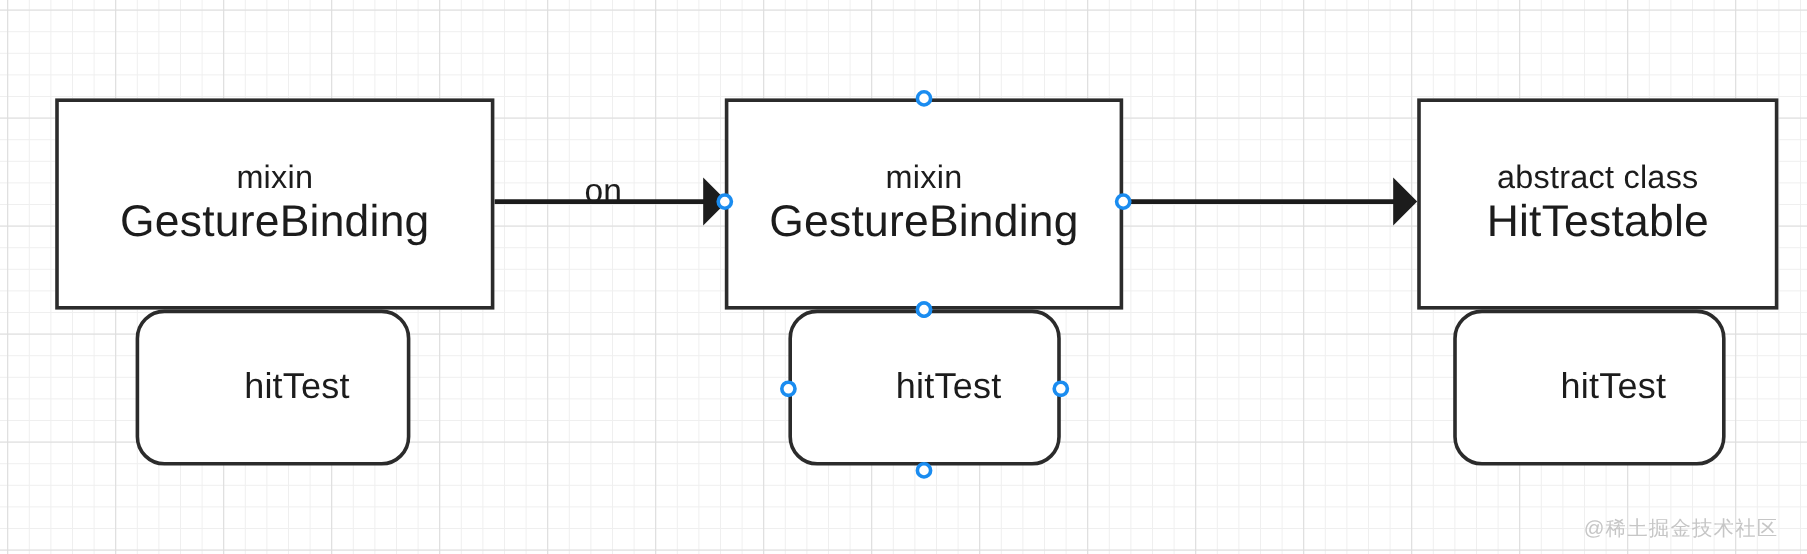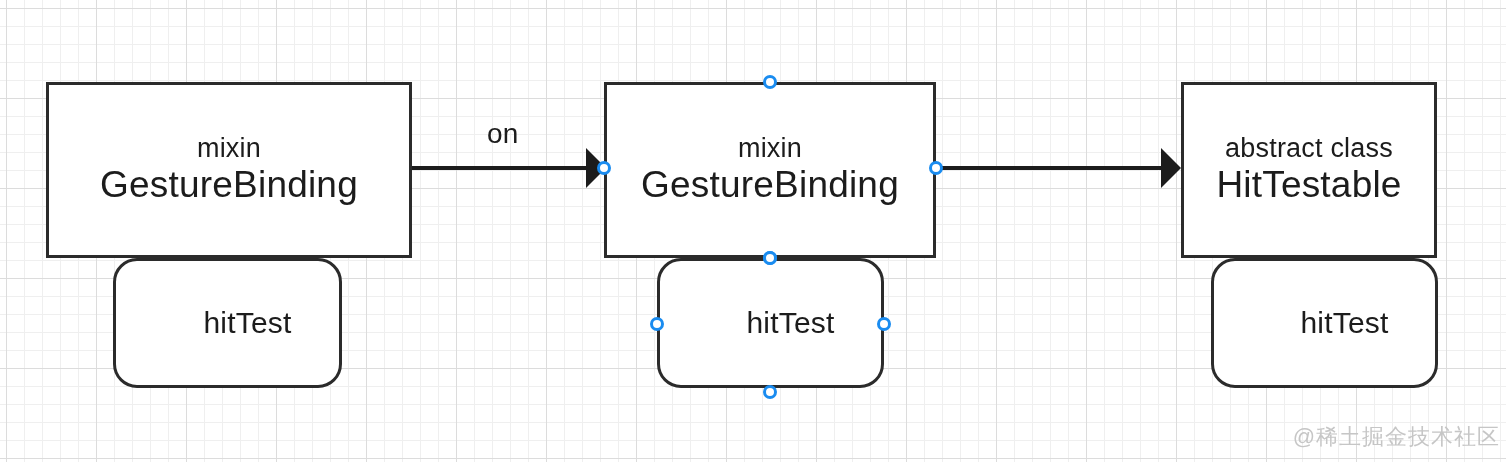--- a/index.html
+++ b/index.html
@@ -102,6 +102,7 @@
     color: #1c1c1c;
     white-space: nowrap;
     letter-spacing: 0.2px;
+    margin-top: 25px;
   }
   #edge-label-on         { left: 487px; top: 118px; }
   #edge-label-implements { left: 962px; top: 110px; }

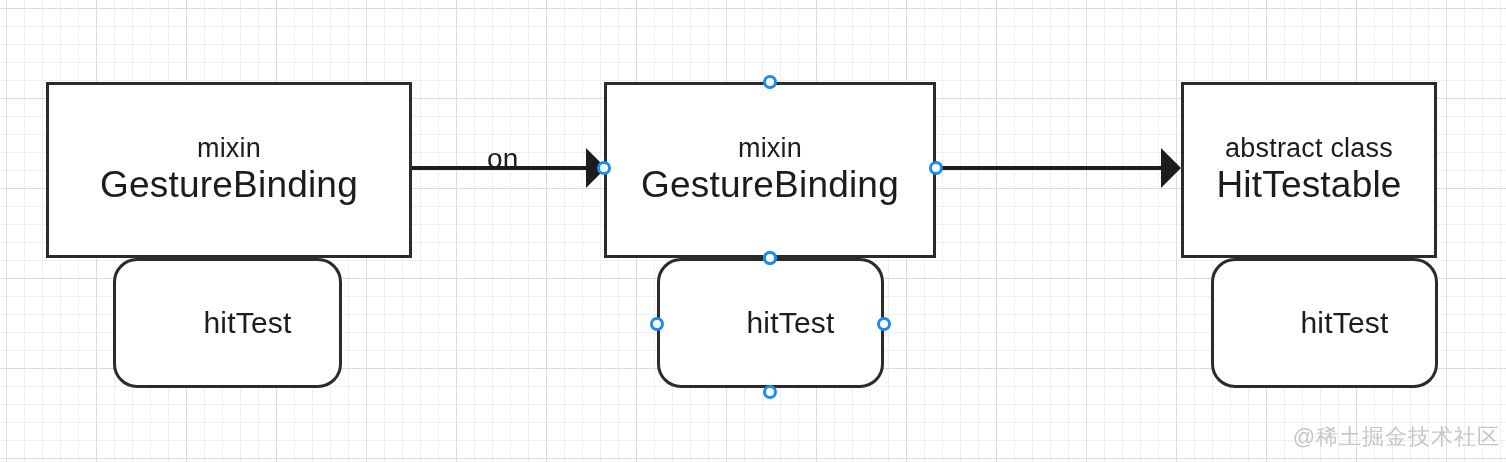--- a/index.html
+++ b/index.html
@@ -72,7 +72,7 @@
   
   #node-renderer-binding { left: 46px;   top: 82px; width: 366px; height: 176px; }
   #node-gesture-binding  { left: 604px;  top: 82px; width: 332px; height: 176px; }
-  #node-hit-testable     { left: 1181px; top: 82px; width: 256px; height: 176px; }
+  #node-hit-testable     { left: 1181px; top: 82px; width: 301px; height: 176px; }
 
   
   #node-hittest-renderer { left: 113px;  top: 258px; width: 229px; height: 130px; }

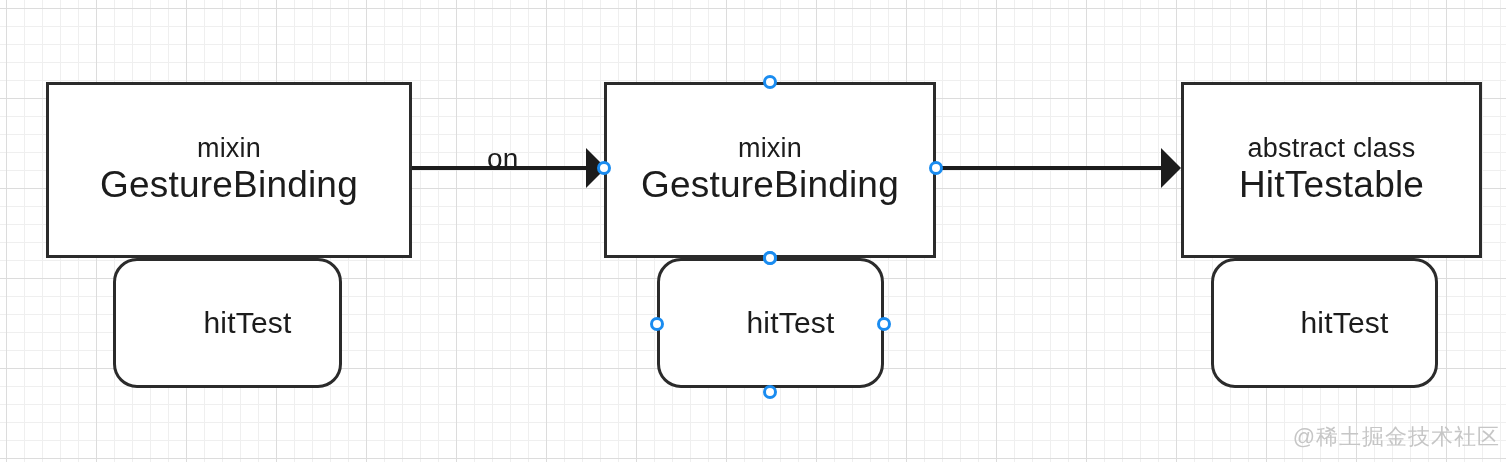--- a/index.html
+++ b/index.html
@@ -134,9 +134,9 @@
   
   #watermark {
     position: absolute;
-    right: 6px;
+    right: 24px;
     bottom: 10px;
-    font-size: 22px;
+    font-size: 17px;
     color: #c6c6c6;
     letter-spacing: 1px;
     white-space: nowrap;

